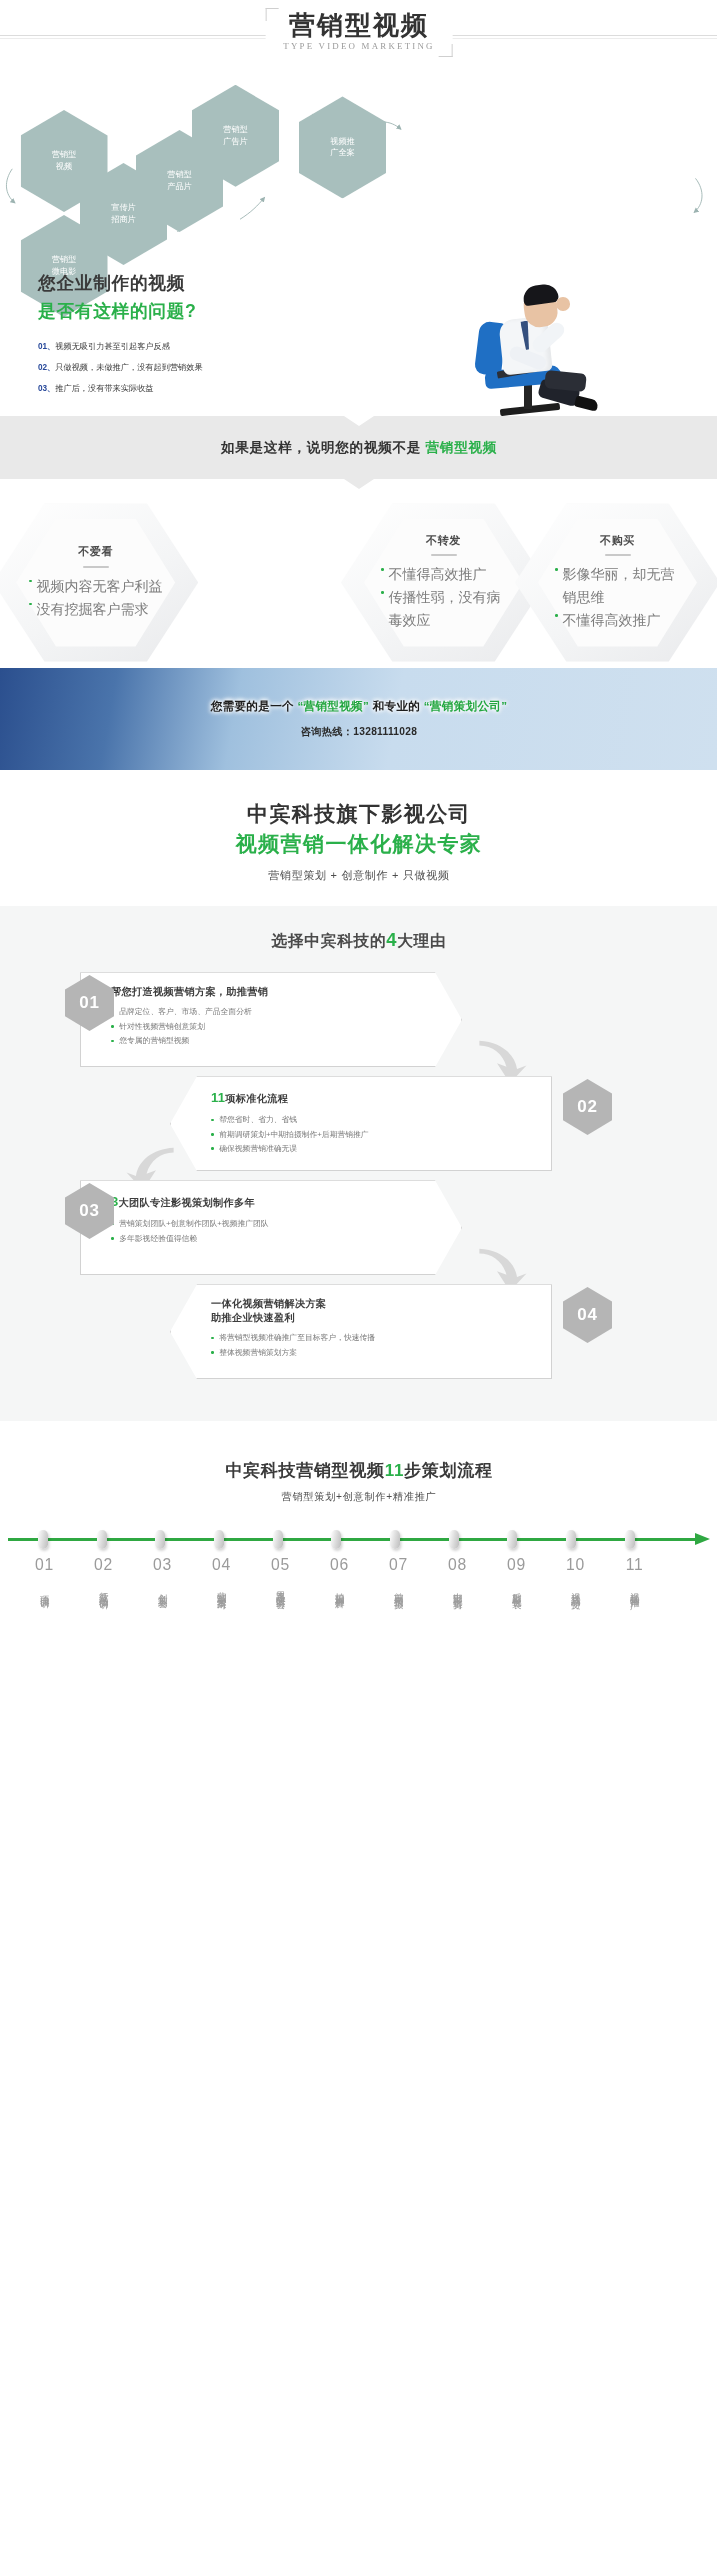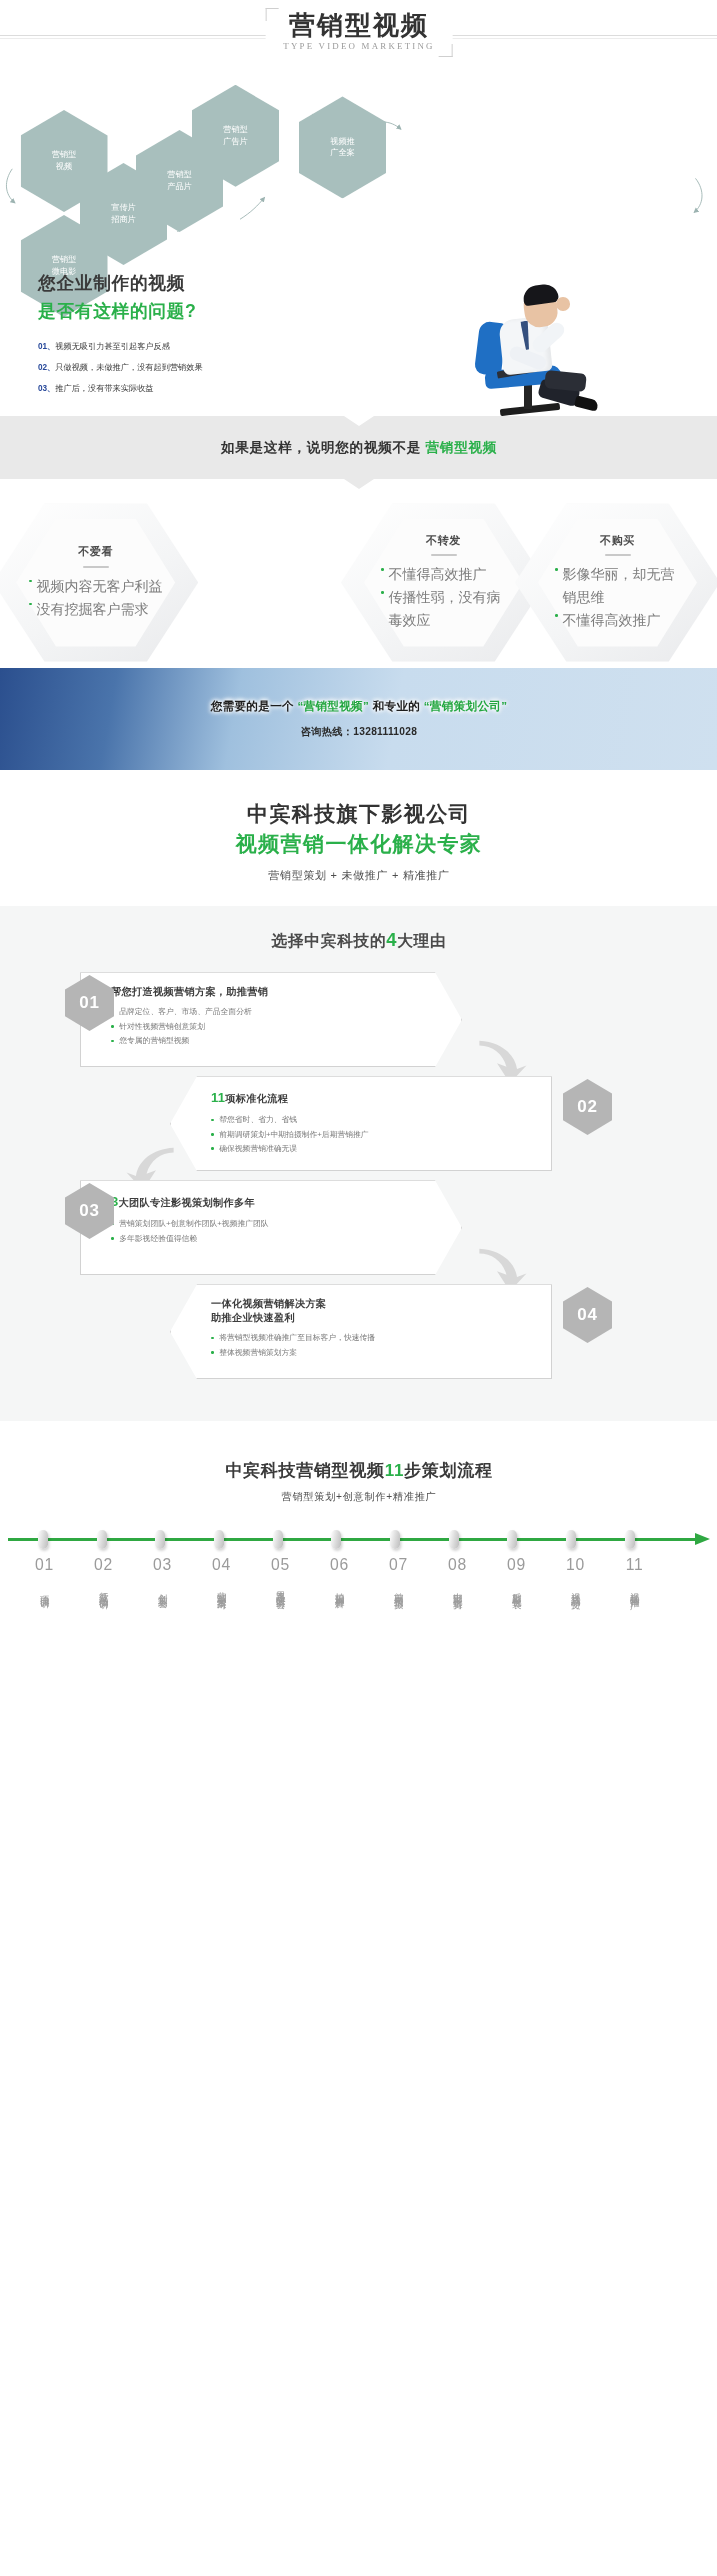--- a/index.html
+++ b/index.html
@@ -288,7 +288,7 @@
   <div class="intro">
     <div class="intro-1">中宾科技旗下影视公司</div>
     <div class="intro-2">视频营销一体化解决专家</div>
-    <div class="intro-3">营销型策划 + 未做推广 + 精准推广</div>
+    <div class="intro-3">营销型策划 + 创意制作 + 只做视频</div>
   </div>
 
   <div class="reasons">

